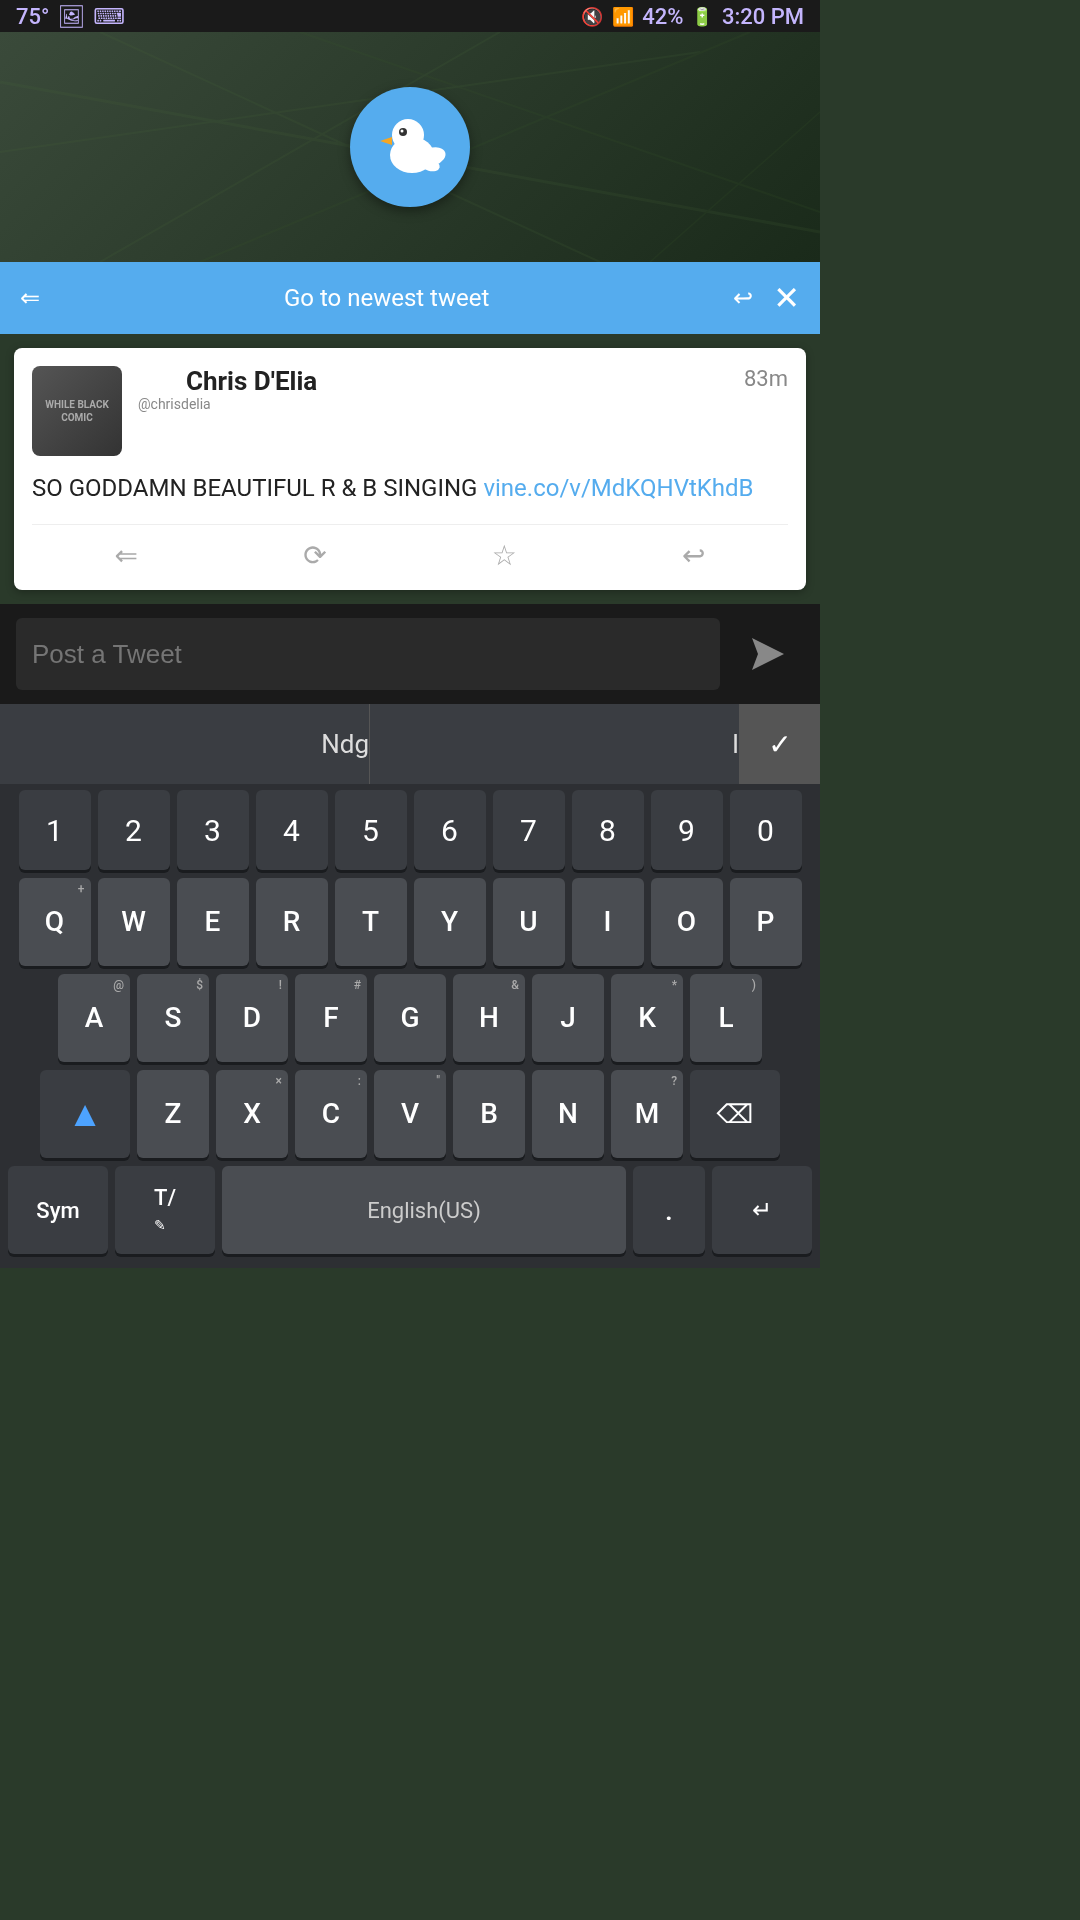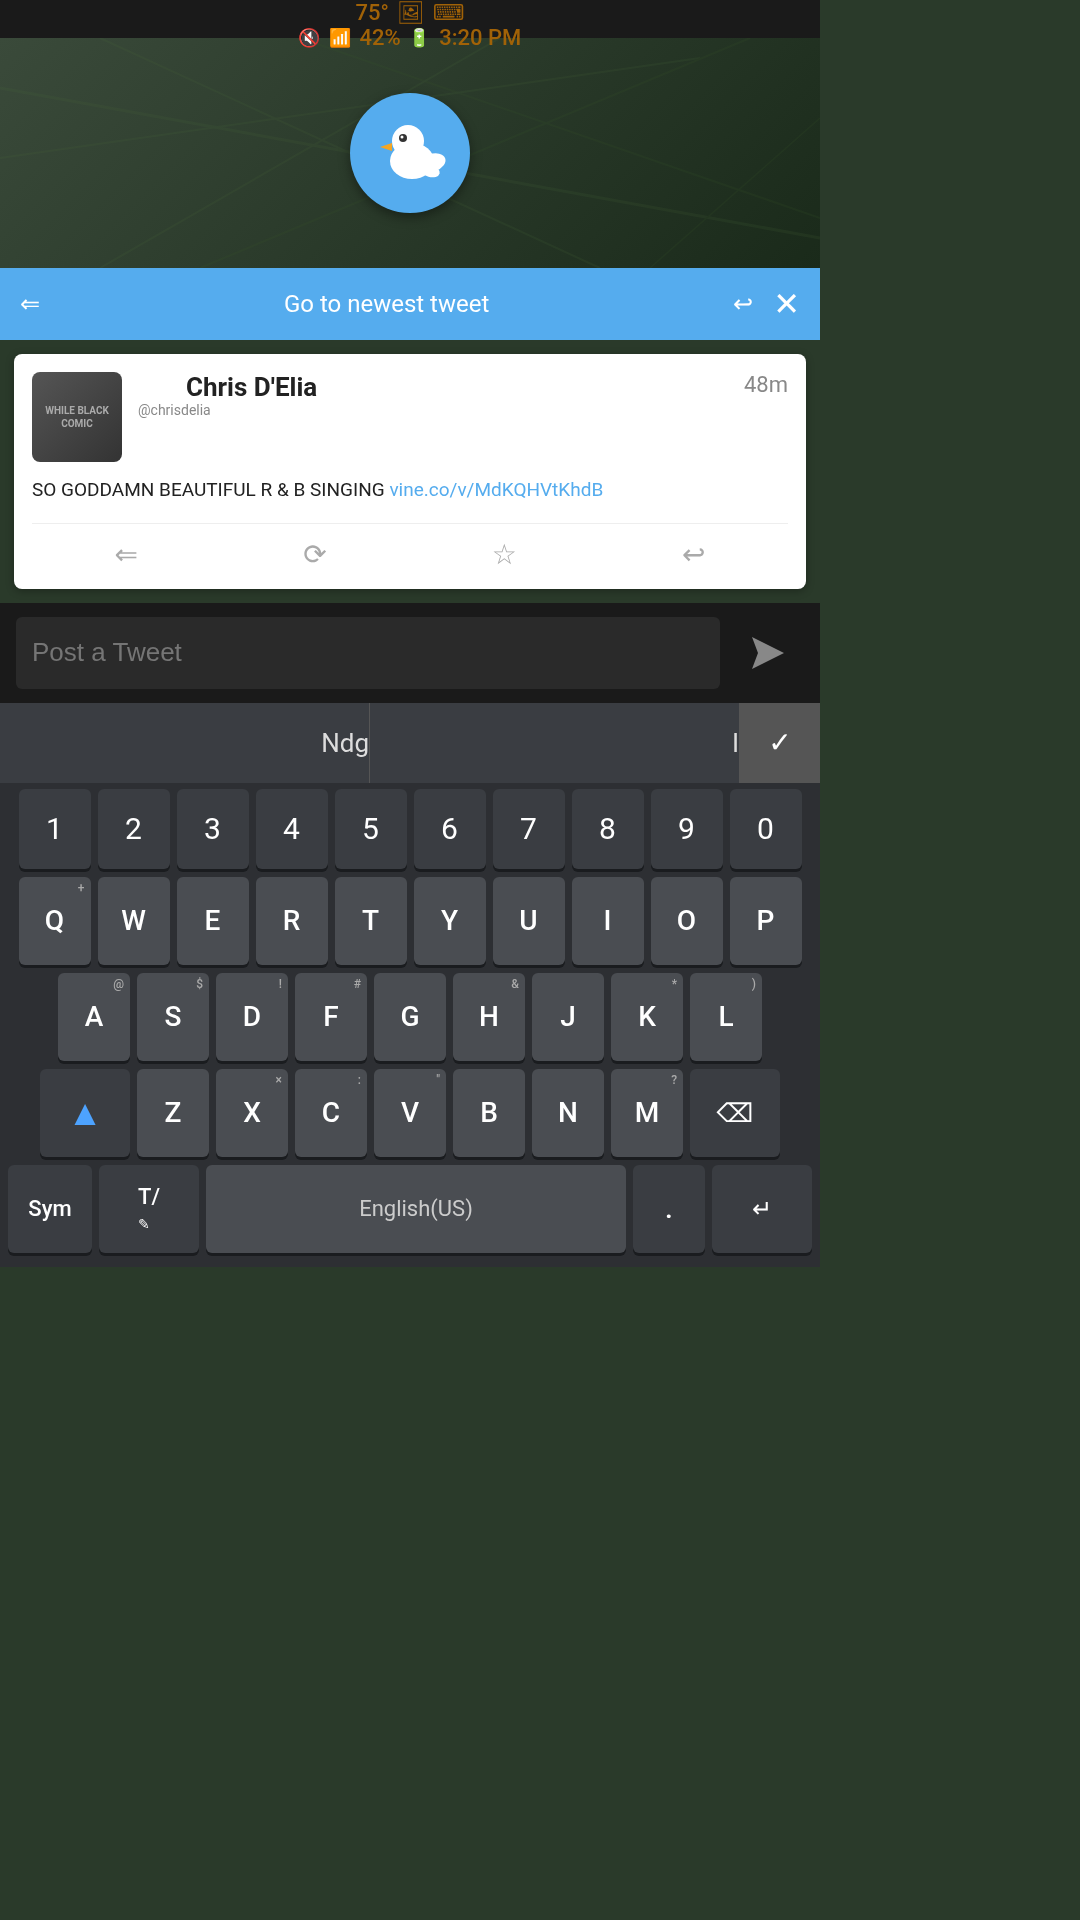--- a/index.html
+++ b/index.html
@@ -15,18 +15,17 @@
     
     .status-bar {
       width: 100%;
-      height: 38px;
+      height: 32px;
       background: #1a1a1a;
       display: flex;
       align-items: center;
       justify-content: space-between;
       padding: 0 16px;
-      color: #a16207;
+      color: #c4b5fd;
       font-size: 22px;
       font-weight: 500;
       position: relative;
       z-index: 100;
-      flex-direction: column;
     }
     .status-left { display: flex; align-items: center; gap: 8px; }
     .status-right { display: flex; align-items: center; gap: 8px; }

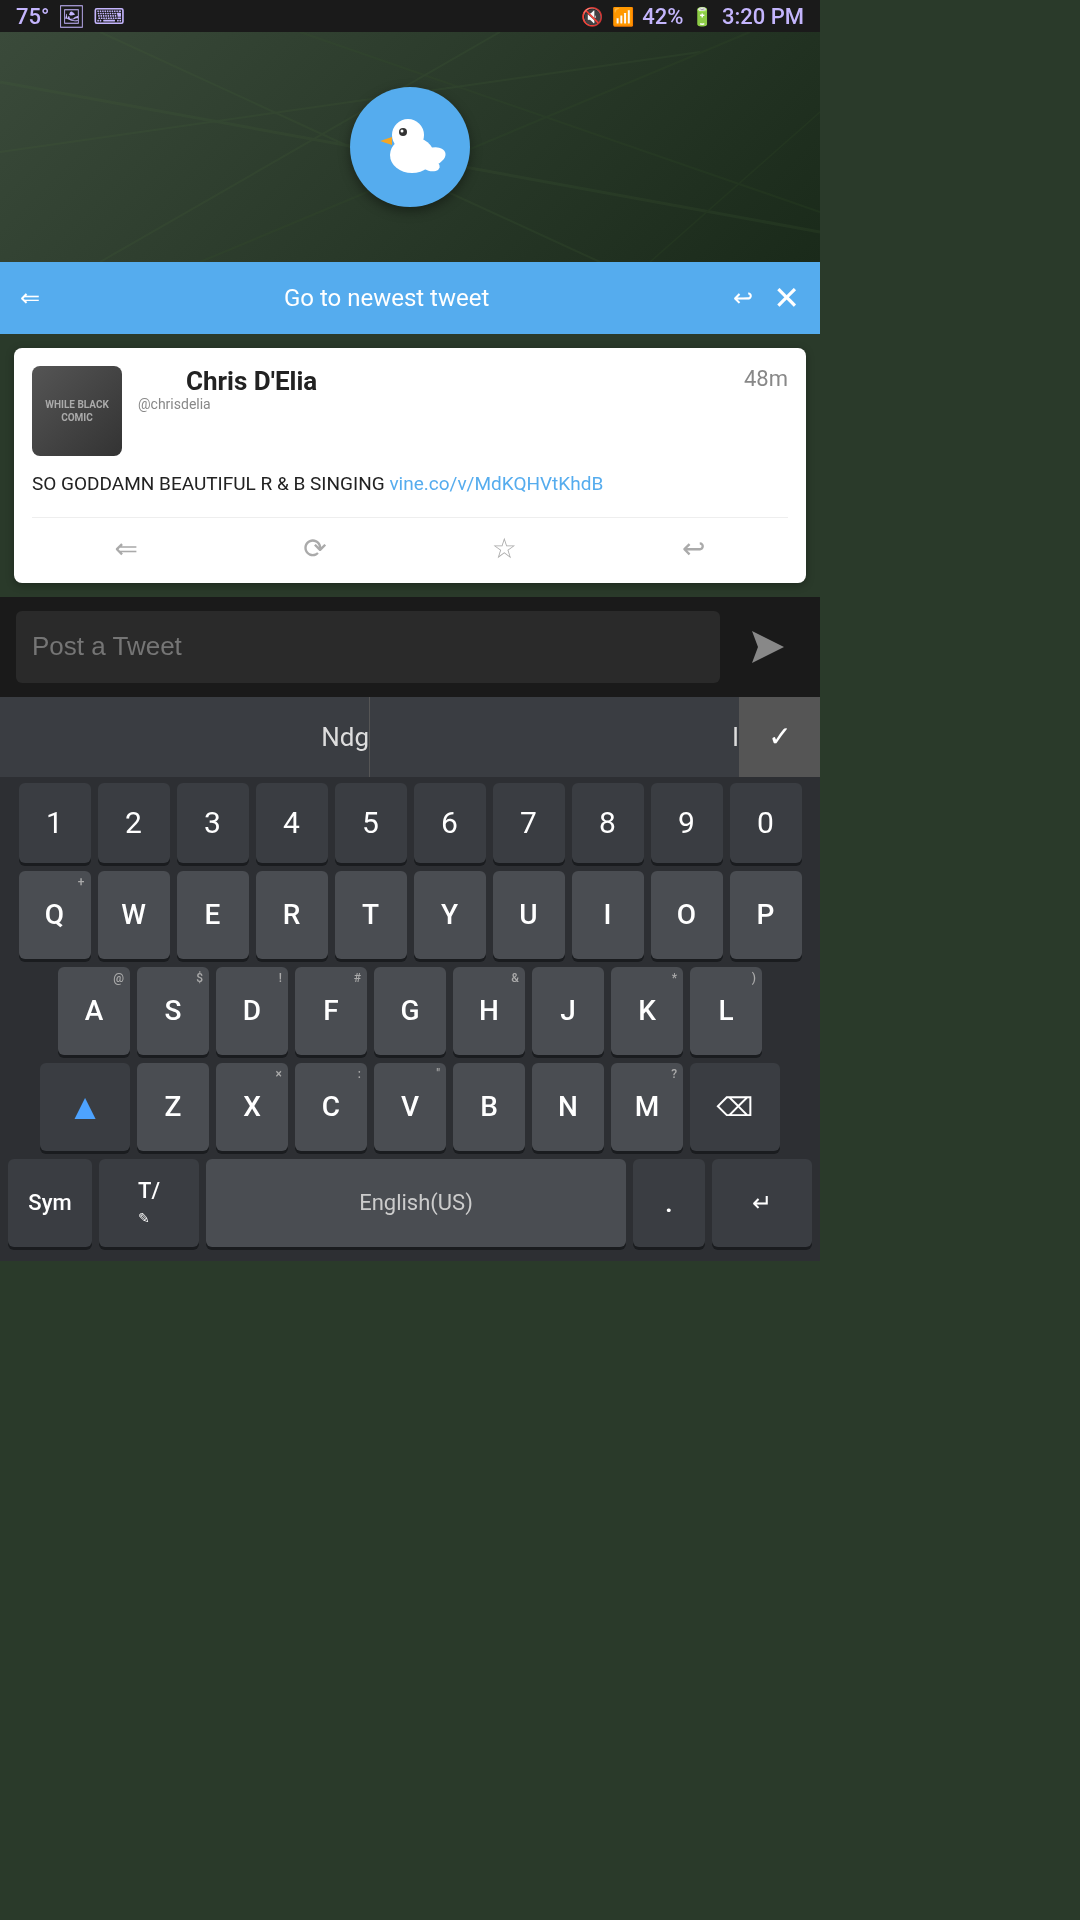--- a/index.html
+++ b/index.html
@@ -370,7 +370,7 @@
     <div class="tweet-meta">
       <div class="tweet-name">
         <span>Chris D'Elia</span>
-        <span class="tweet-time">48m</span>
+        <span class="tweet-time">83m</span>
       </div>
       <div class="tweet-handle">@chrisdelia</div>
     </div>

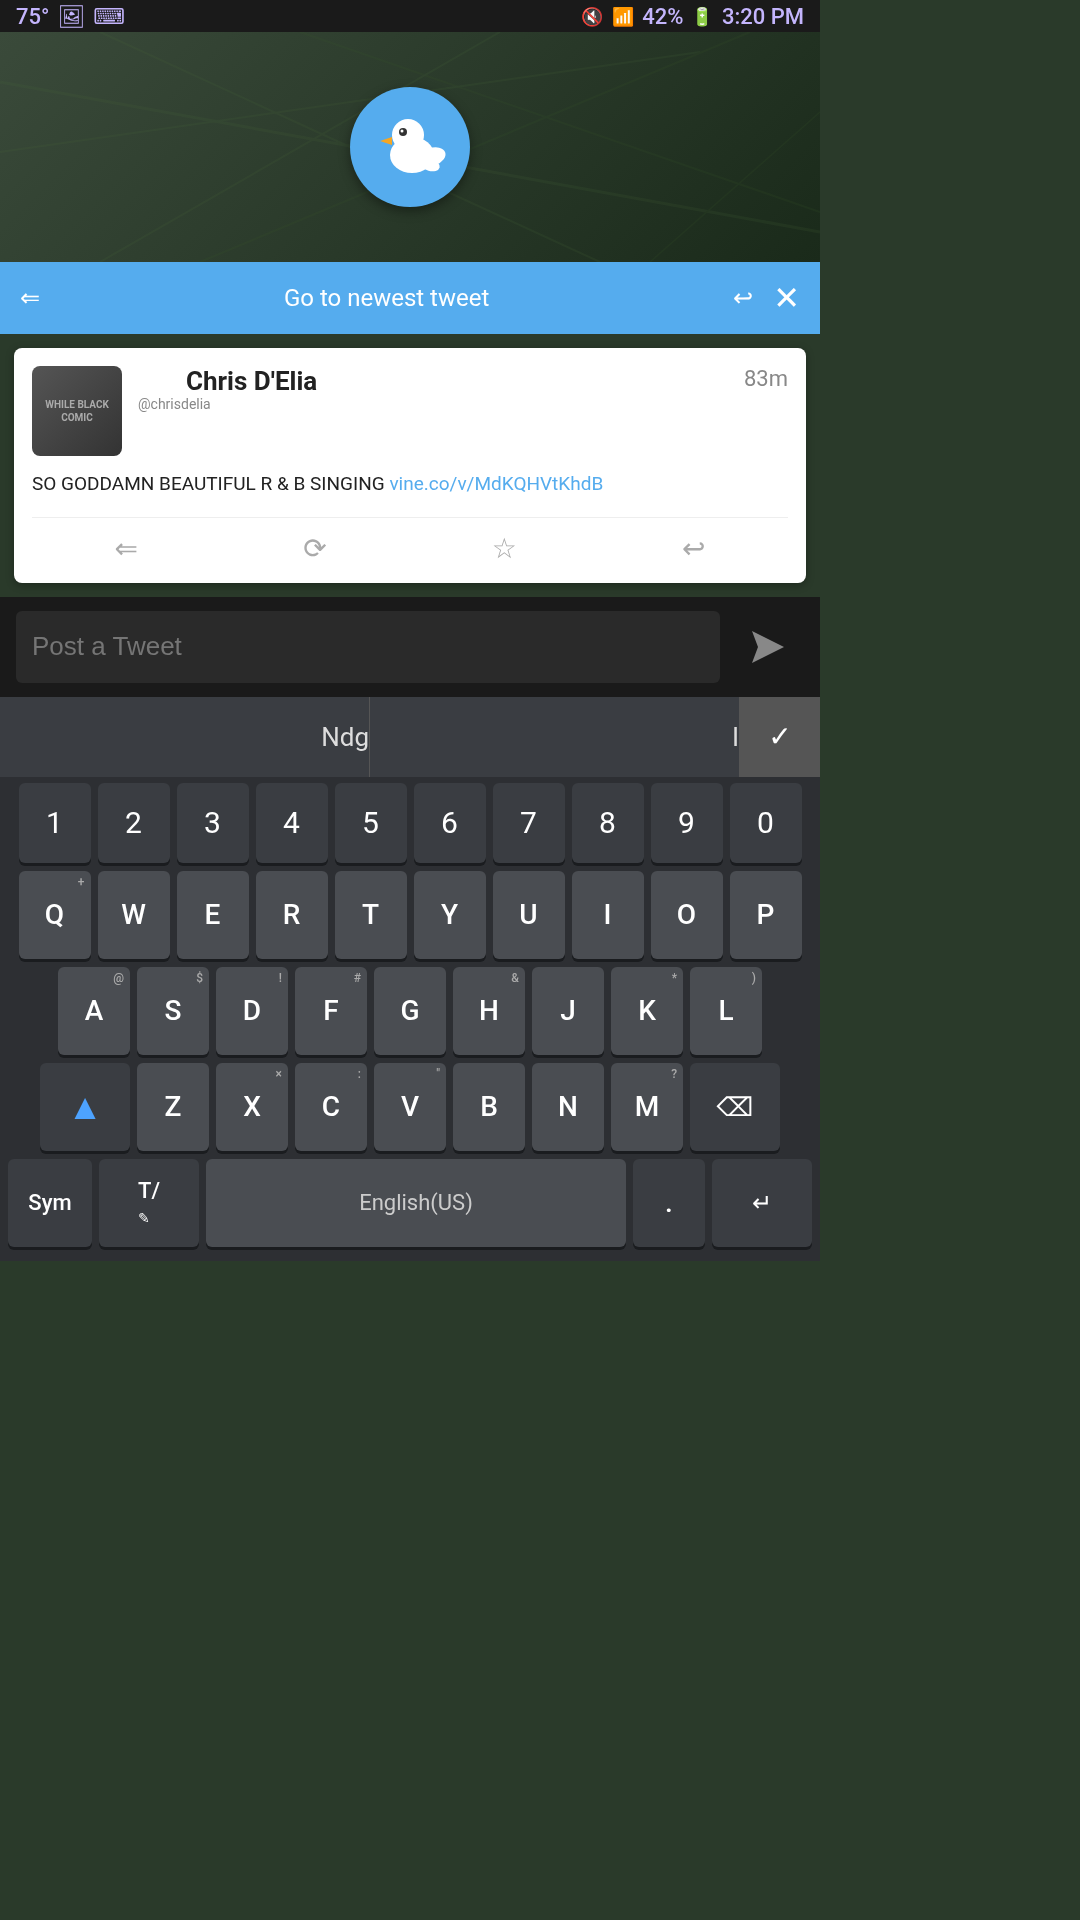--- a/index.html
+++ b/index.html
@@ -130,7 +130,7 @@
     .tweet-time { color: #888; font-size: 22px; font-weight: 400; }
     .tweet-handle { color: #888; font-size: 14px; }
     .tweet-body {
-      font-size: 19px;
+      font-size: 24px;
       color: #222;
       line-height: 1.5;
       margin-bottom: 18px;

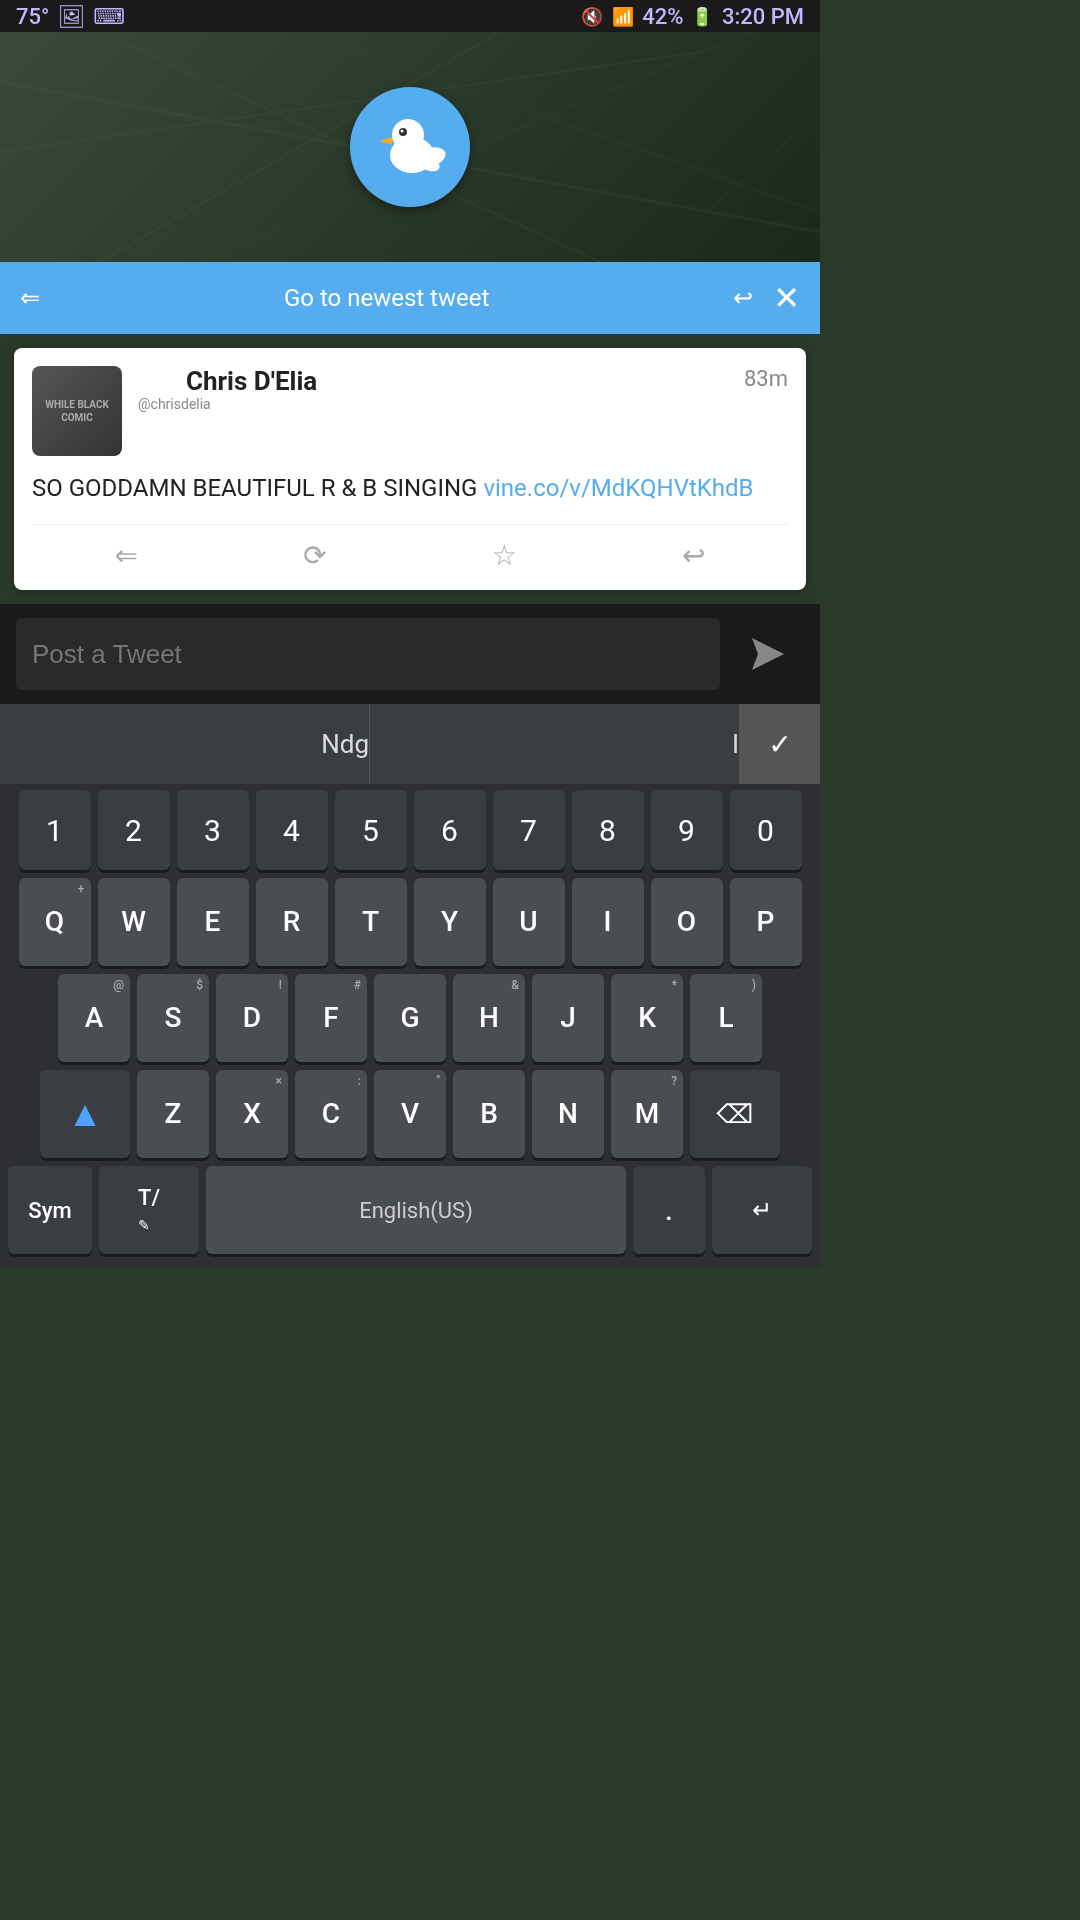--- a/index.html
+++ b/index.html
@@ -280,7 +280,7 @@
     }
     .shift-key { width: 90px; }
     .backspace-key { width: 90px; }
-    .sym-key { width: 84px; height: 88px; font-size: 22px; }
+    .sym-key { width: 100px; height: 88px; font-size: 22px; }
     .format-key { width: 100px; height: 88px; }
     .space-key {
       flex: 1;

